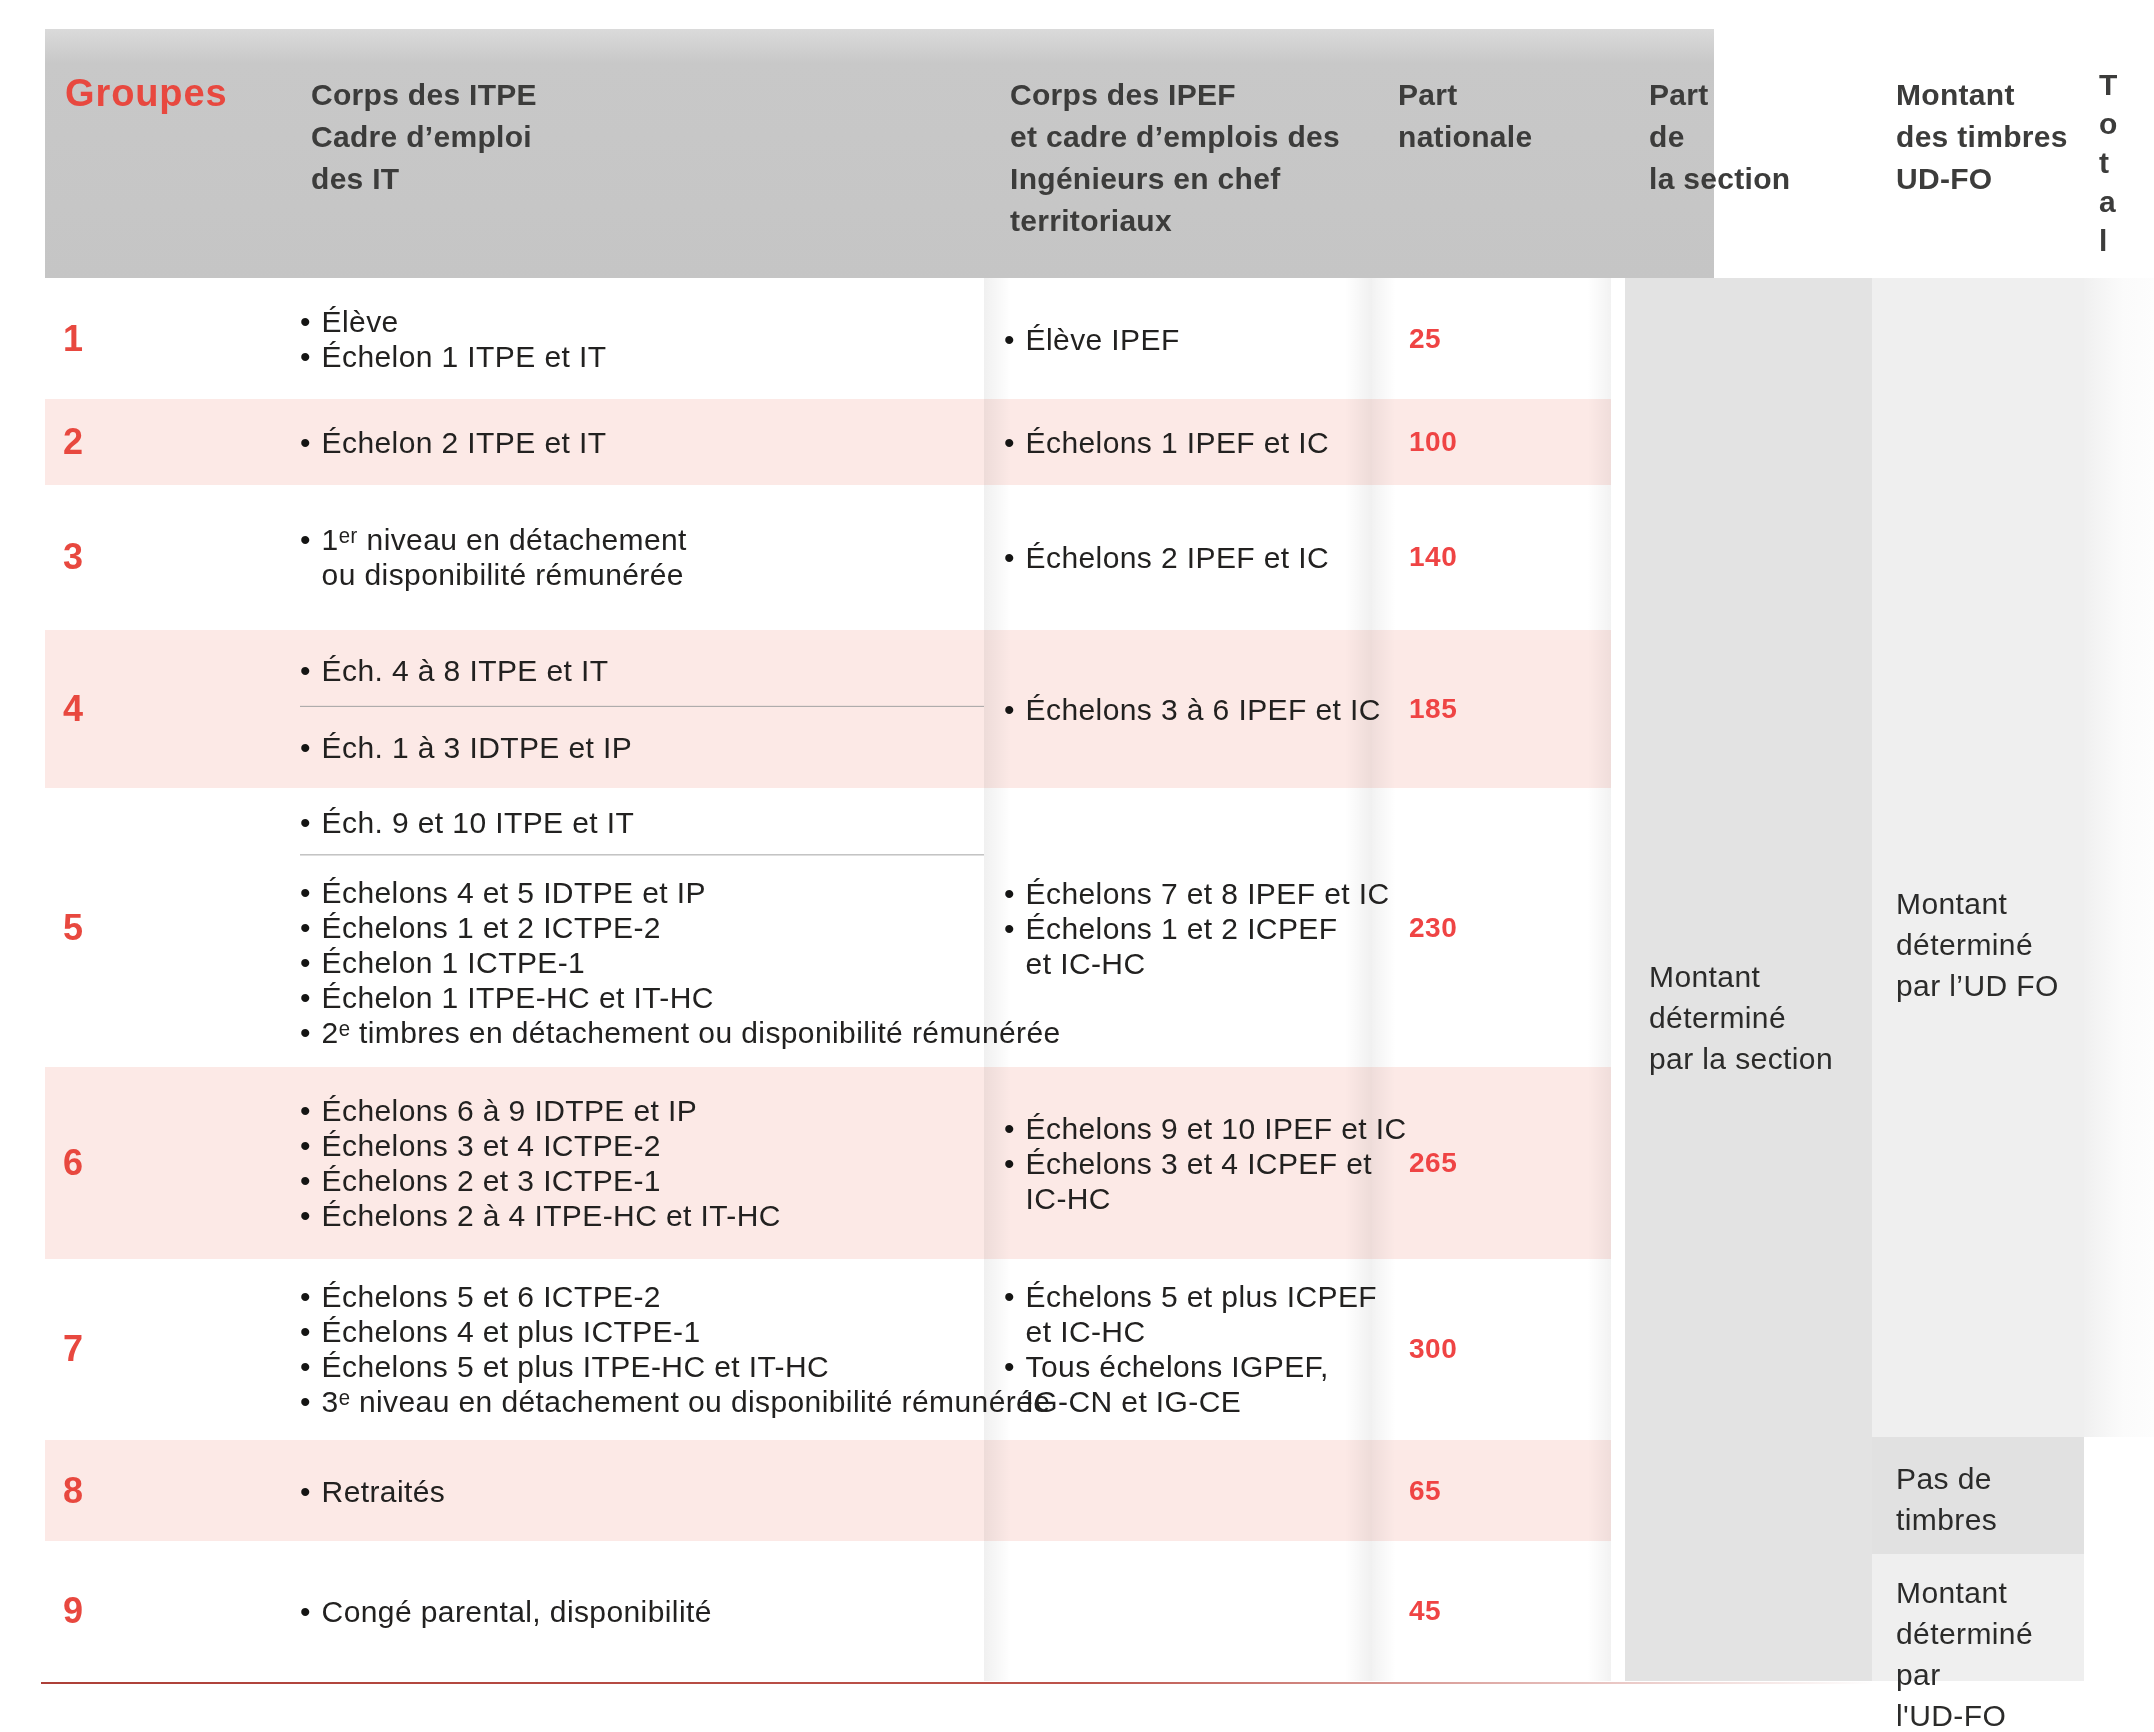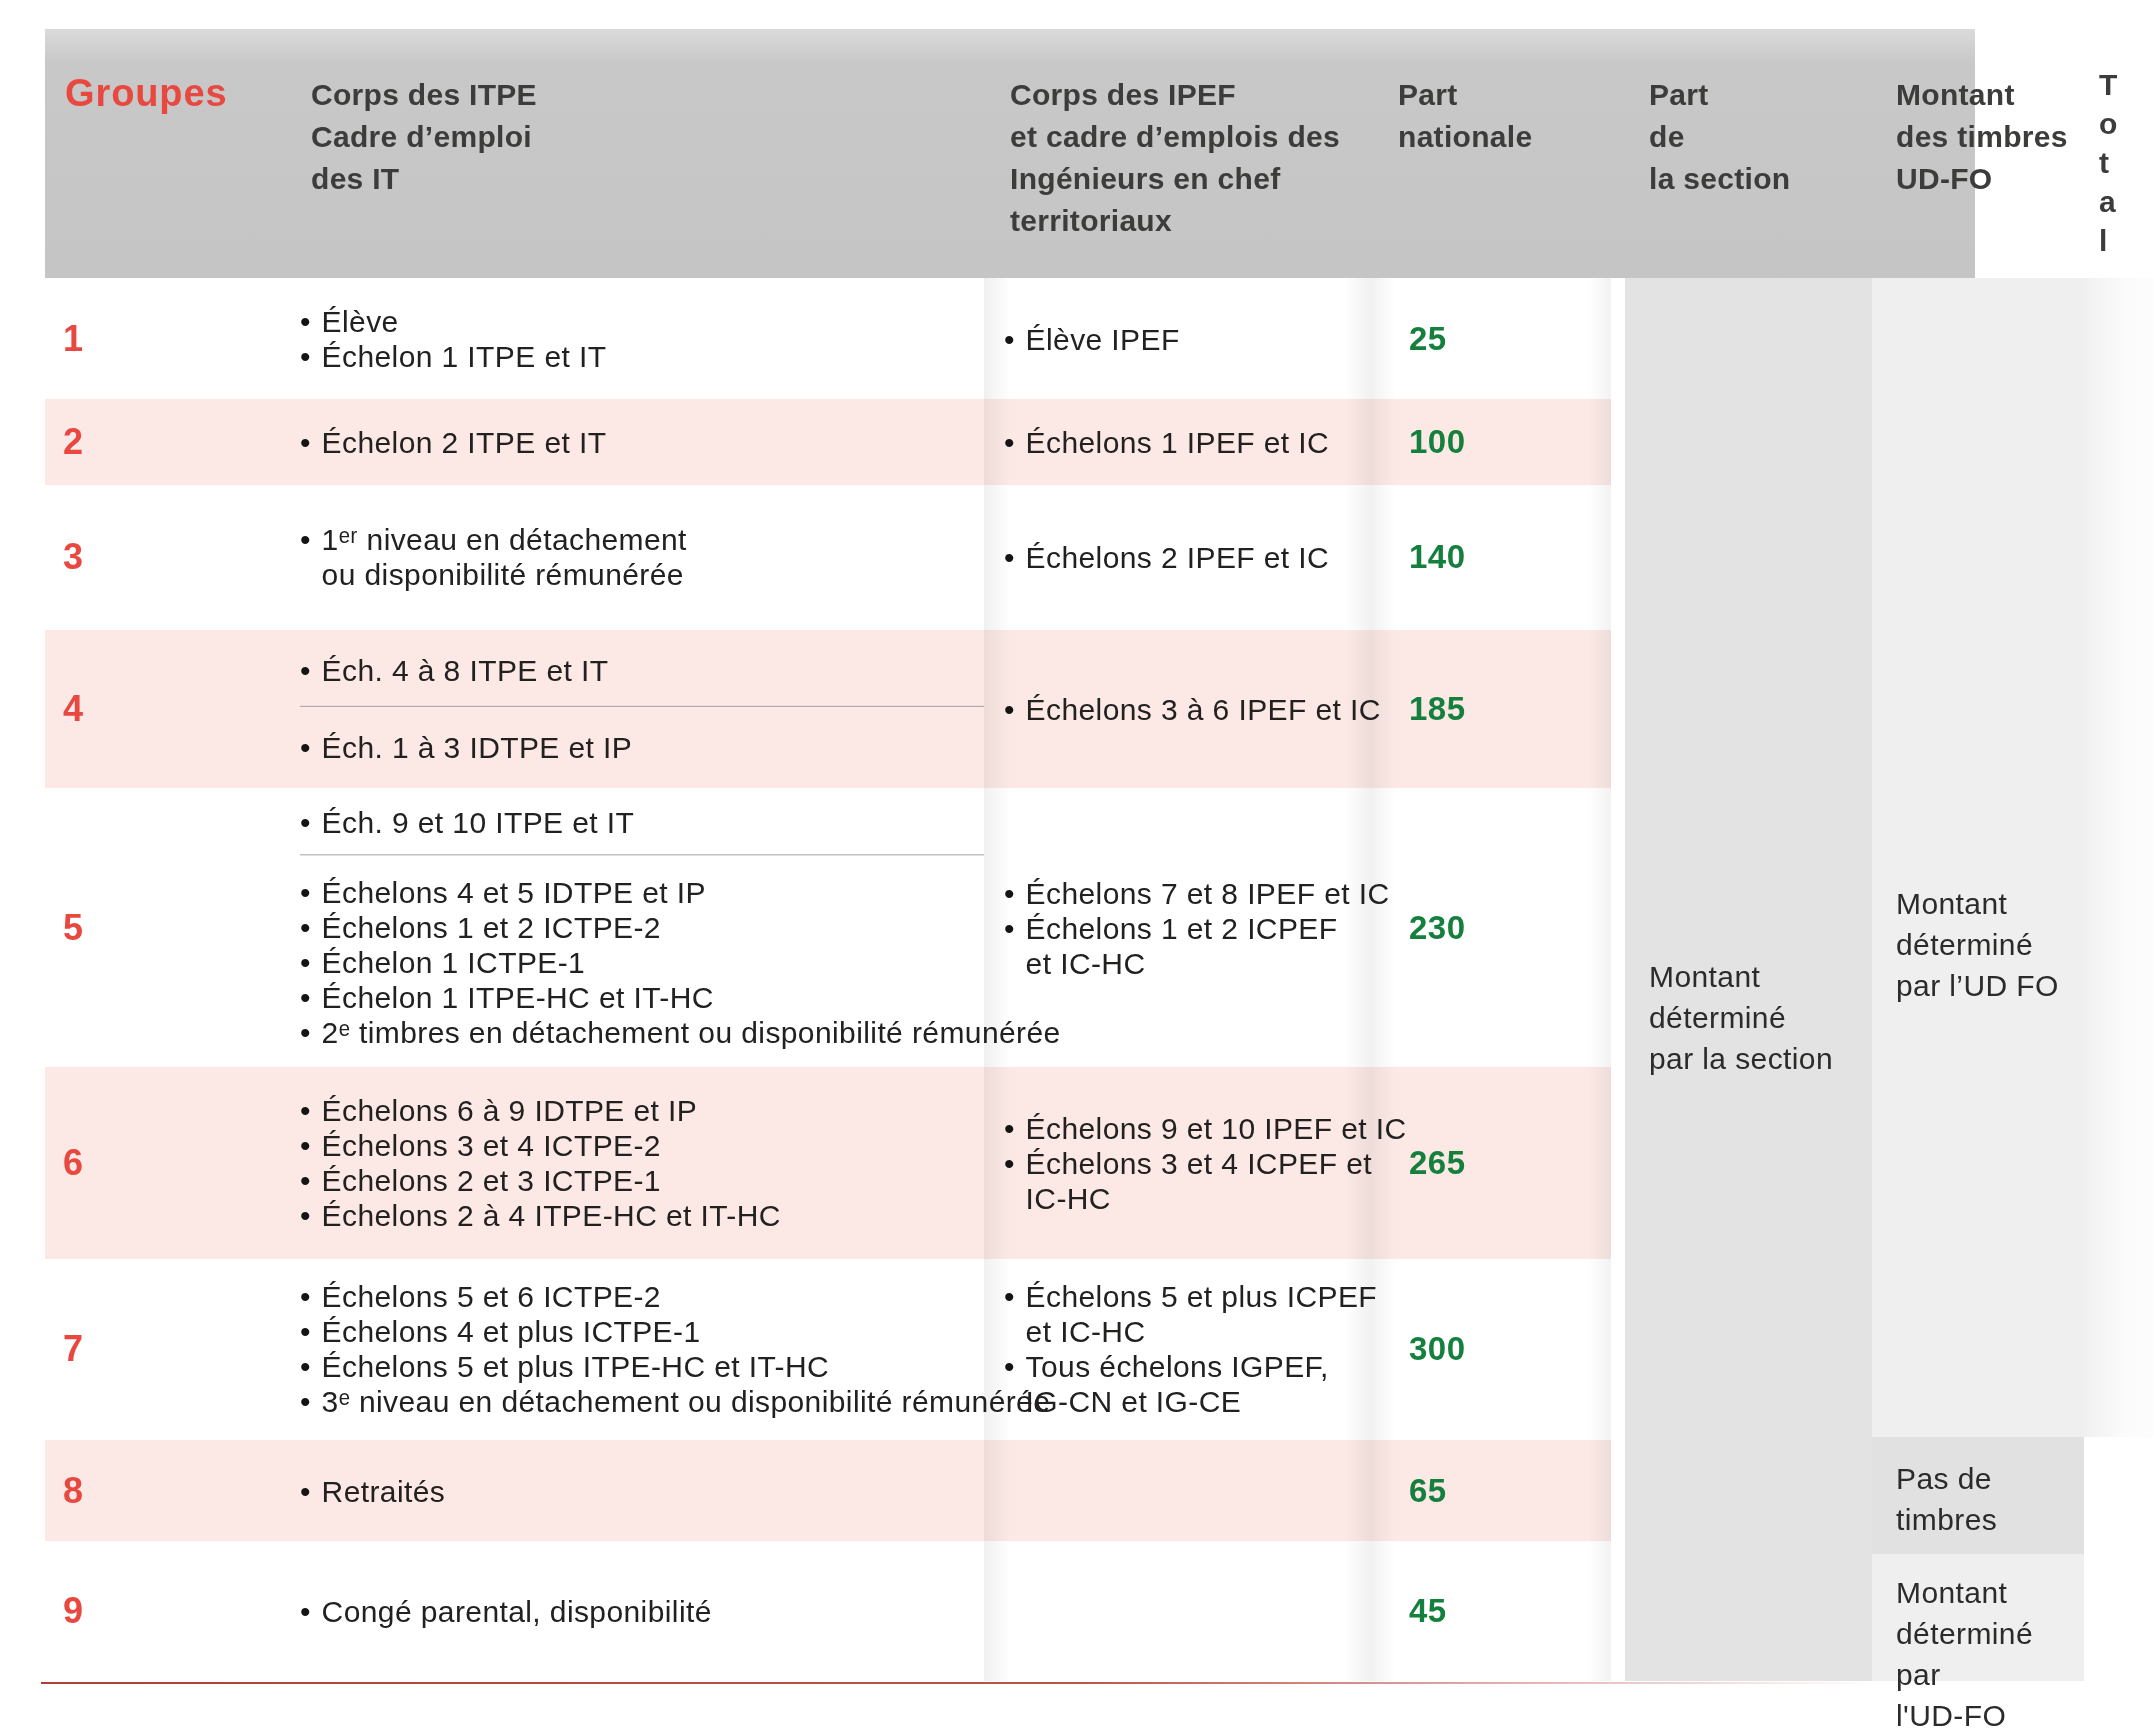--- a/index.html
+++ b/index.html
@@ -10,7 +10,7 @@
   }
   
   .thead{
-    position:absolute;left:45px;top:29px;width:1930px;height:249px;
+    position:absolute;left:45px;top:29px;width:1669px;height:249px;
     background:linear-gradient(180deg,#dadada 0%,#c8c8c8 14%,#c5c5c5 100%);
   }
   .h-groupes{

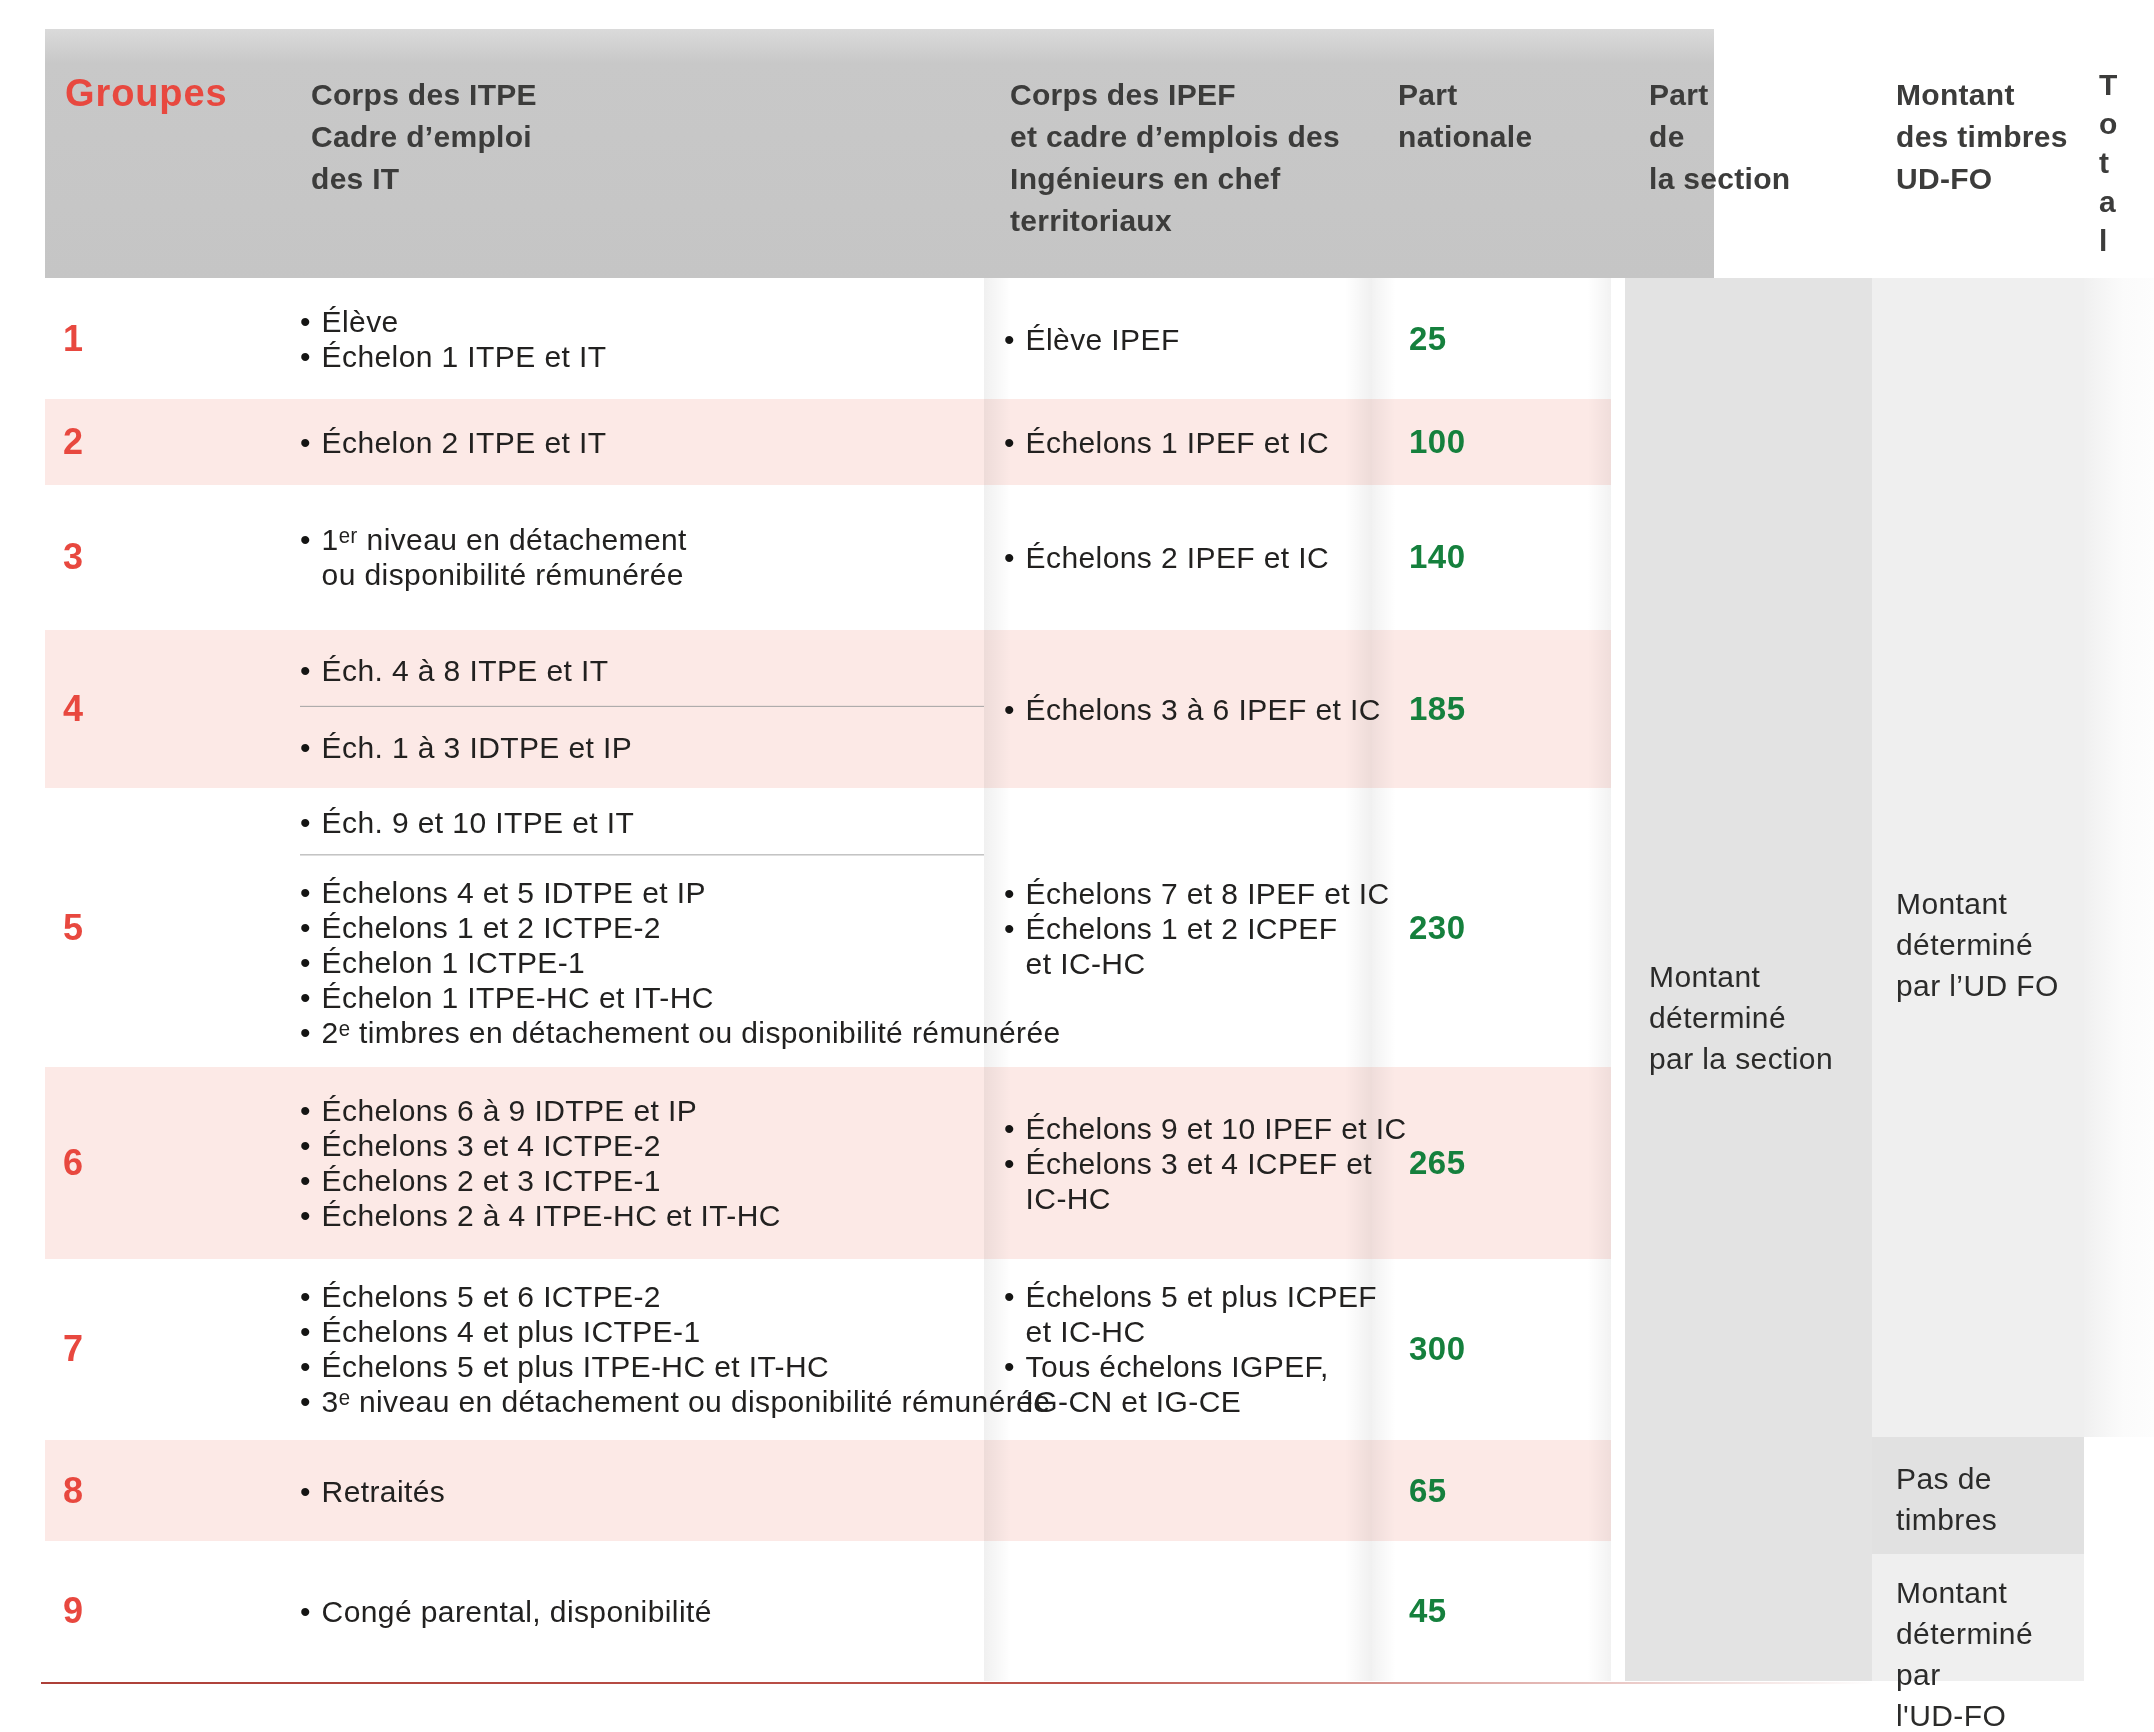--- a/index.html
+++ b/index.html
@@ -52,7 +52,7 @@
   .c-itpe{position:absolute;left:255px;width:684px;top:50%;transform:translateY(-50%);}
   .c-ipef{position:absolute;left:959px;width:378px;top:50%;transform:translateY(-50%);}
   .c-part{position:absolute;left:1364px;top:50%;transform:translateY(-50%);
-    font-size:33px;font-weight:700;letter-spacing:0.5px;color:#15803d;}
+    font-size:28px;font-weight:700;letter-spacing:0.5px;color:#ef4444;}
   .ln{font-size:30px;line-height:35px;letter-spacing:0.4px;white-space:nowrap;color:#222120;}
   .ln.b{display:flex;}
   .ln.b::before{content:"\2022";width:21.6px;flex:0 0 21.6px;color:#141413;}

